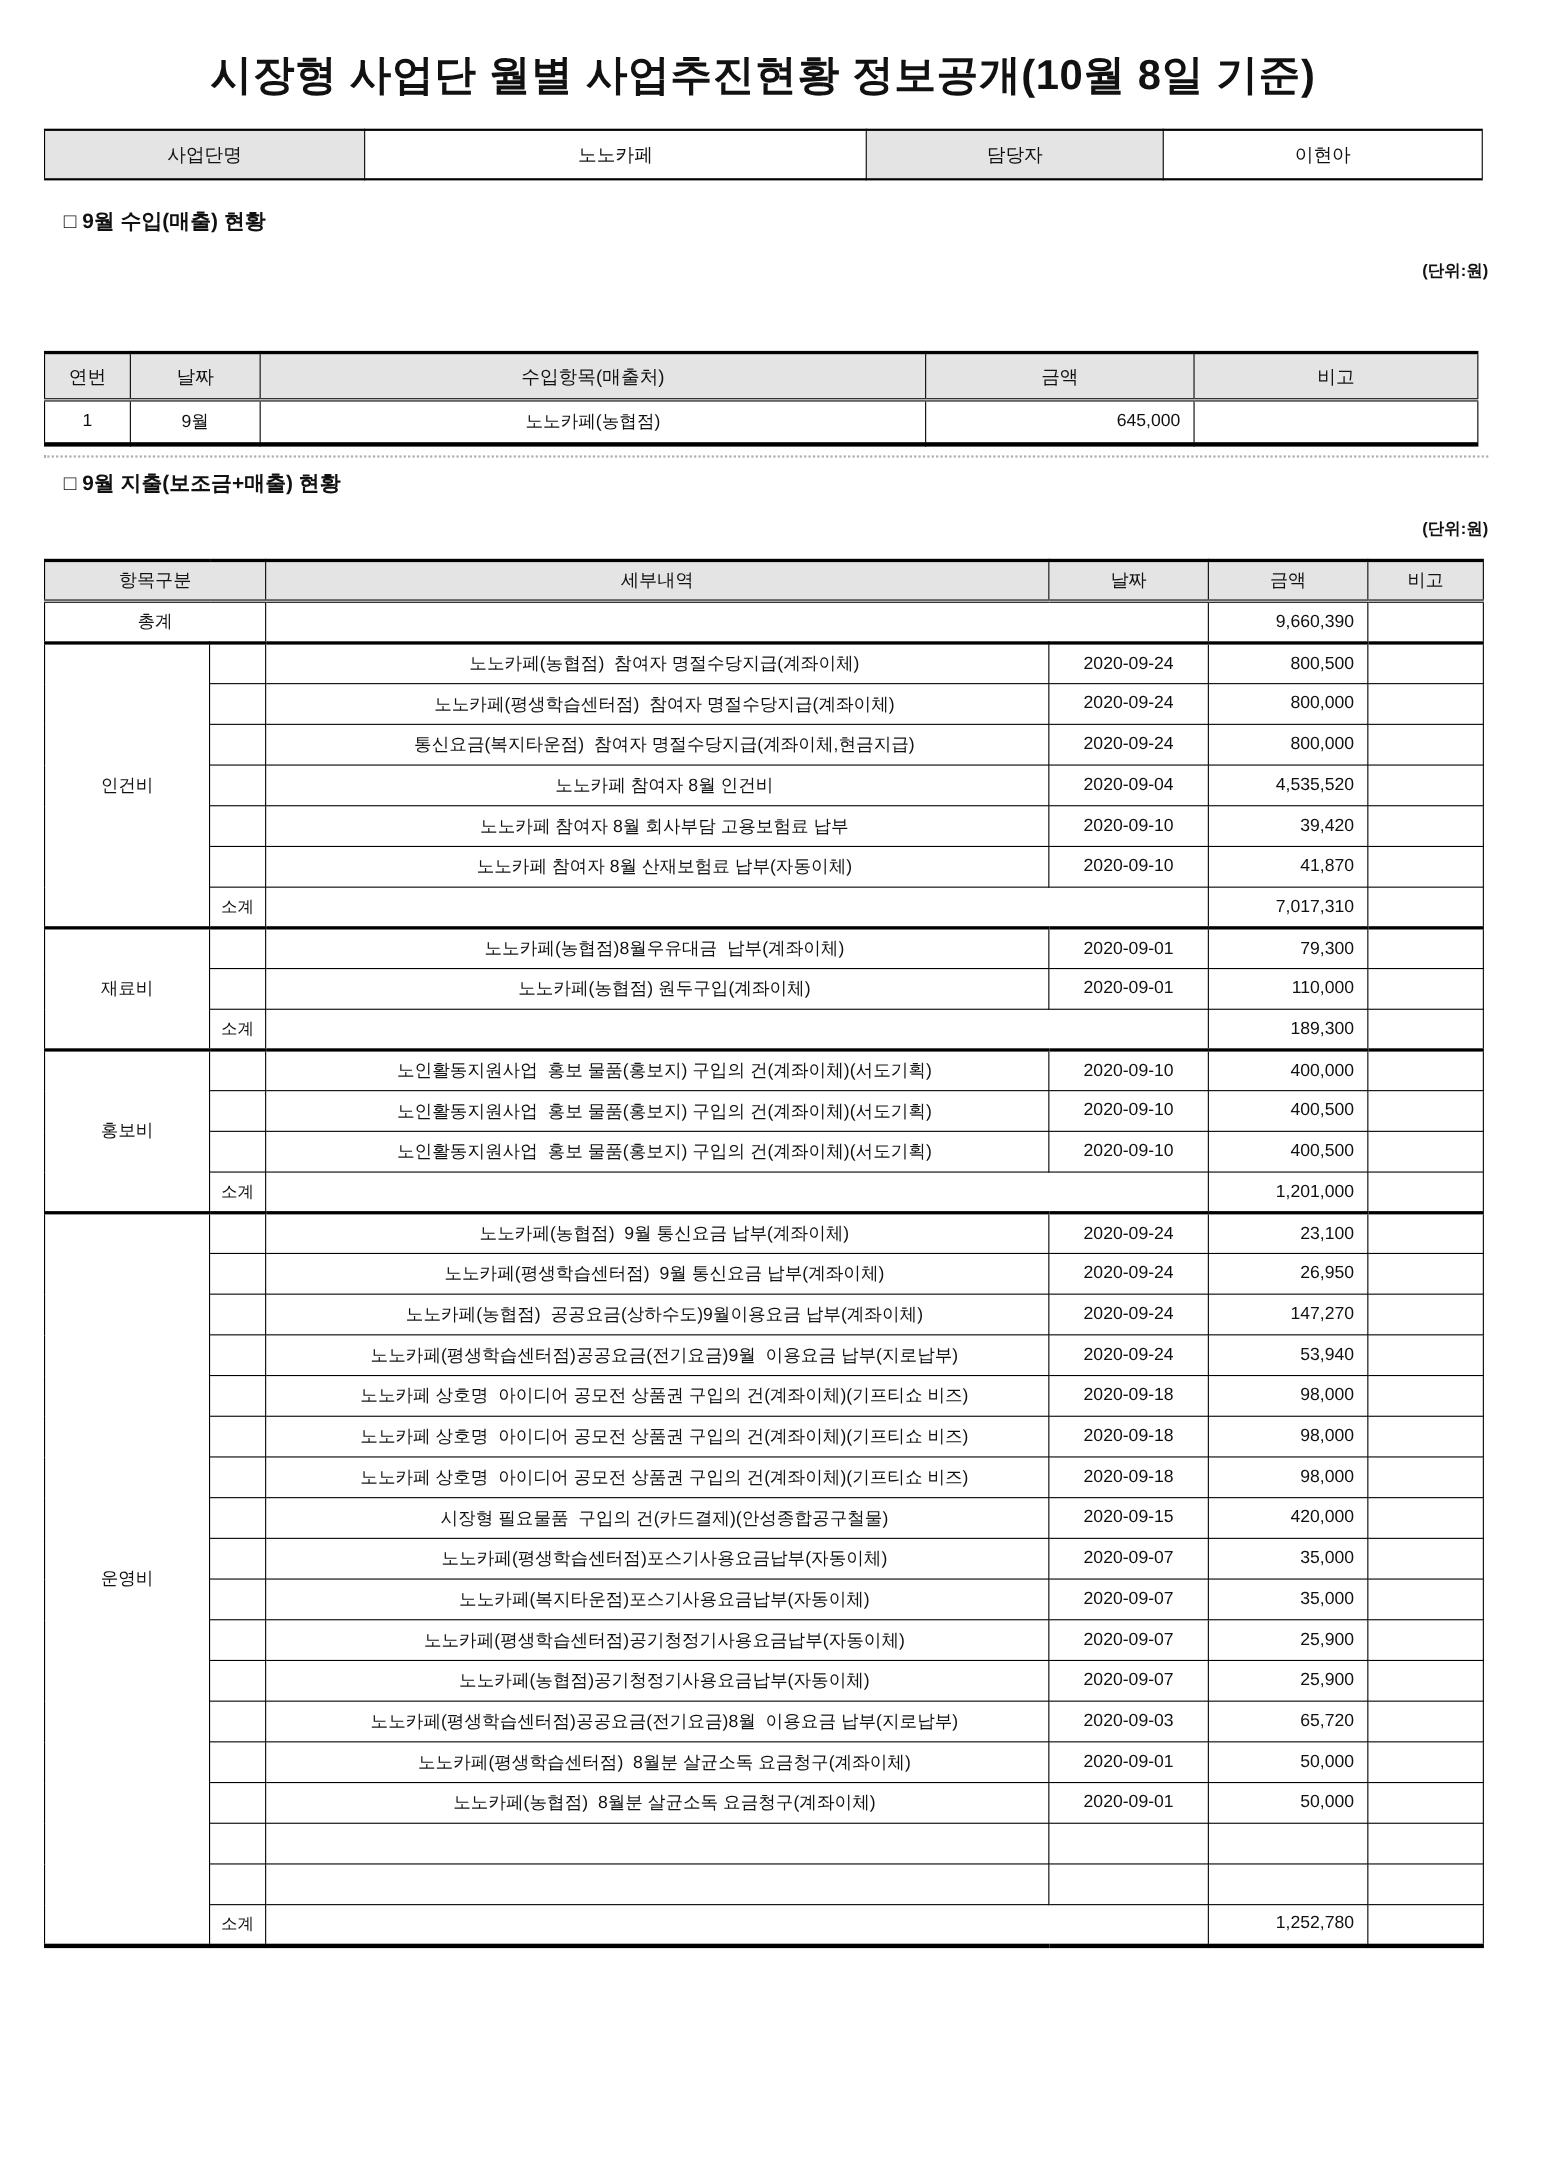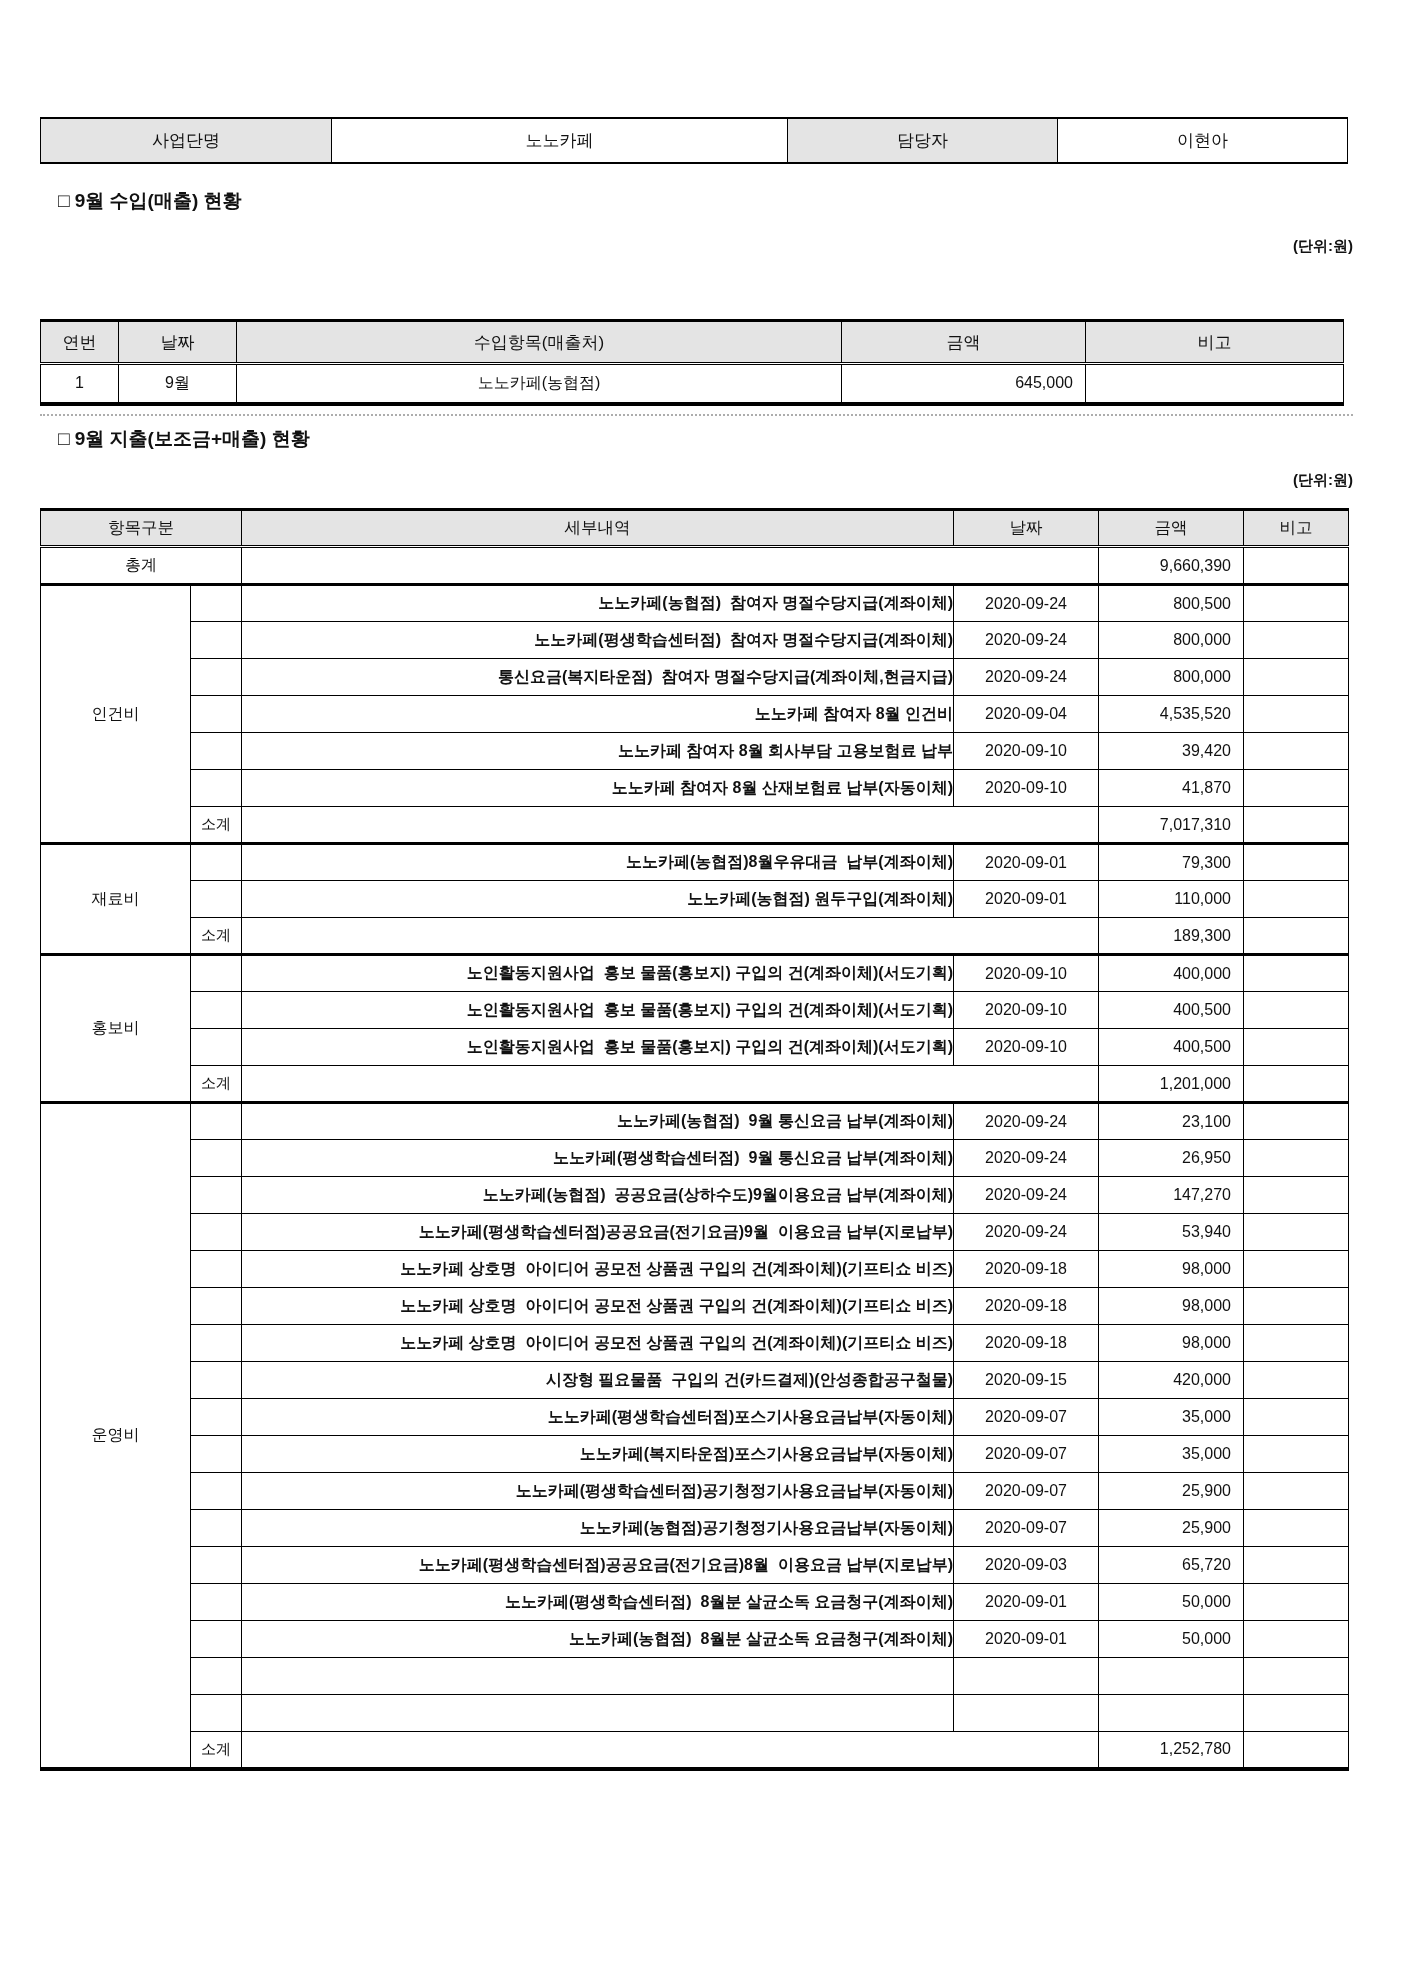--- a/index.html
+++ b/index.html
@@ -51,6 +51,7 @@
 
 <div class="page">
 
+  <div class="title">시장형 사업단 월별 사업추진현황 정보공개(10월 8일 기준)</div>
 
   <table class="info">
     <colgroup>

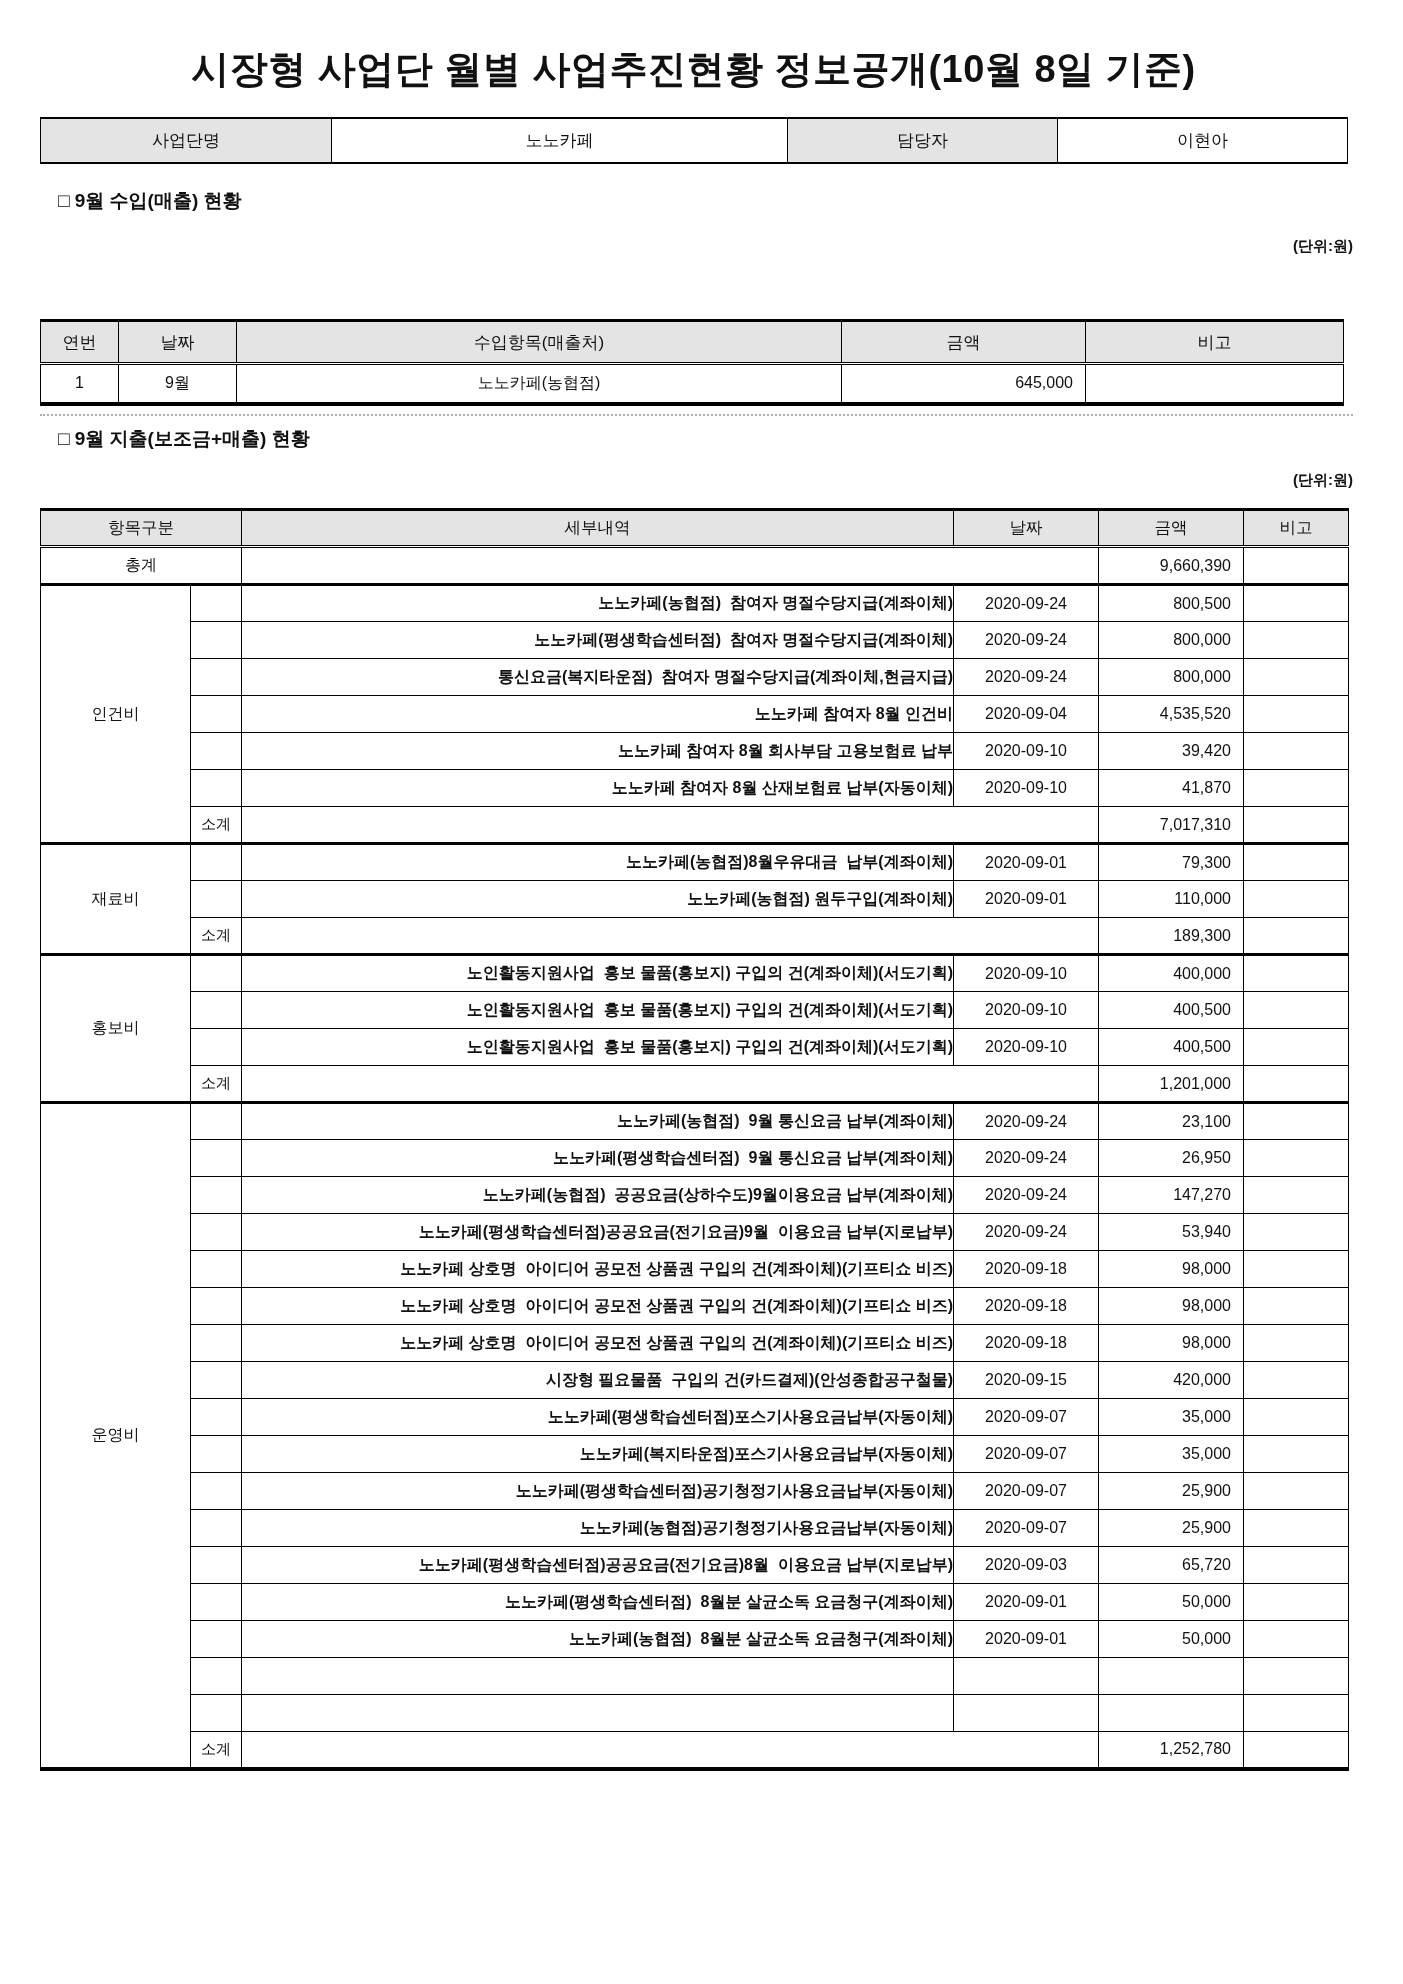--- a/index.html
+++ b/index.html
@@ -37,7 +37,7 @@
   .expense tbody tr{height:37px;}
   .expense thead td{background:#e4e4e4;text-align:center;font-size:16.5px;border-bottom:3px double #000;}
   .expense td.cat{text-align:center;}
-  .expense td.detail{text-align:right;padding-left:13px;white-space:pre;font-weight:bold;}
+  .expense td.detail{text-align:center;padding-left:13px;white-space:pre;}
   .expense td.date{text-align:center;}
   .expense td.num{text-align:right;padding-right:12px;}
   .expense td.sub-label{text-align:center;font-size:15px;}

